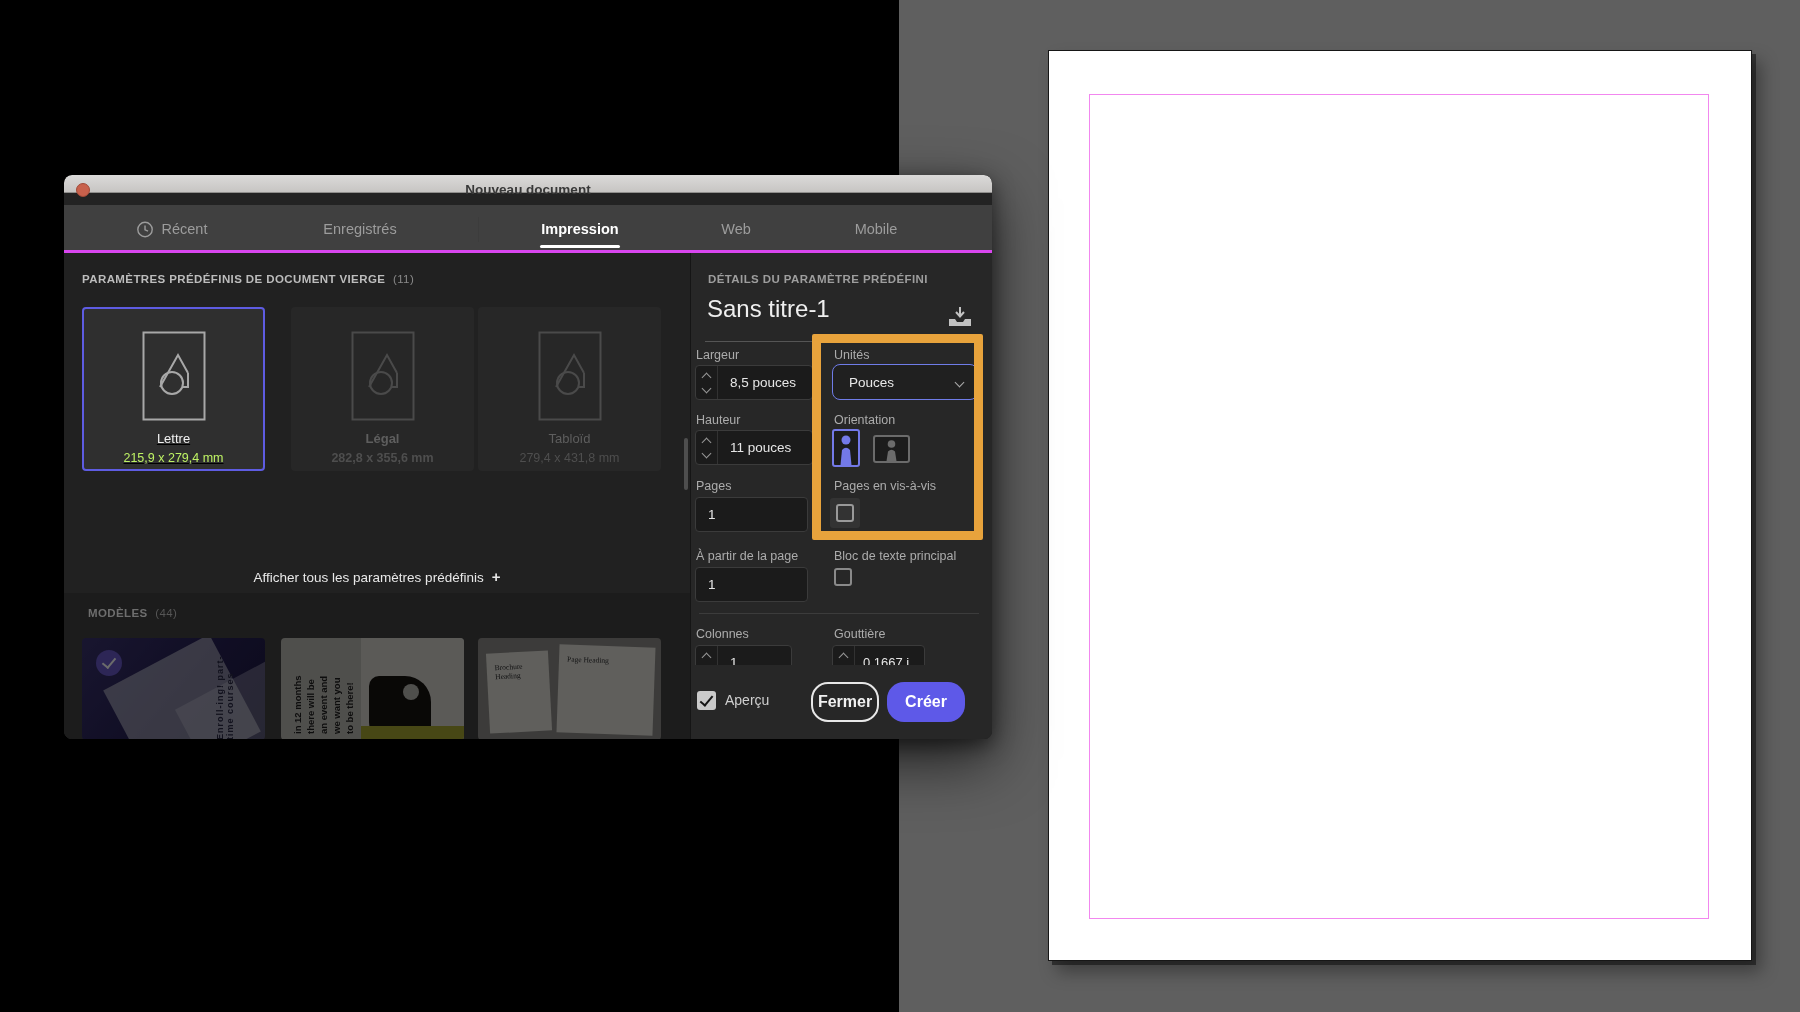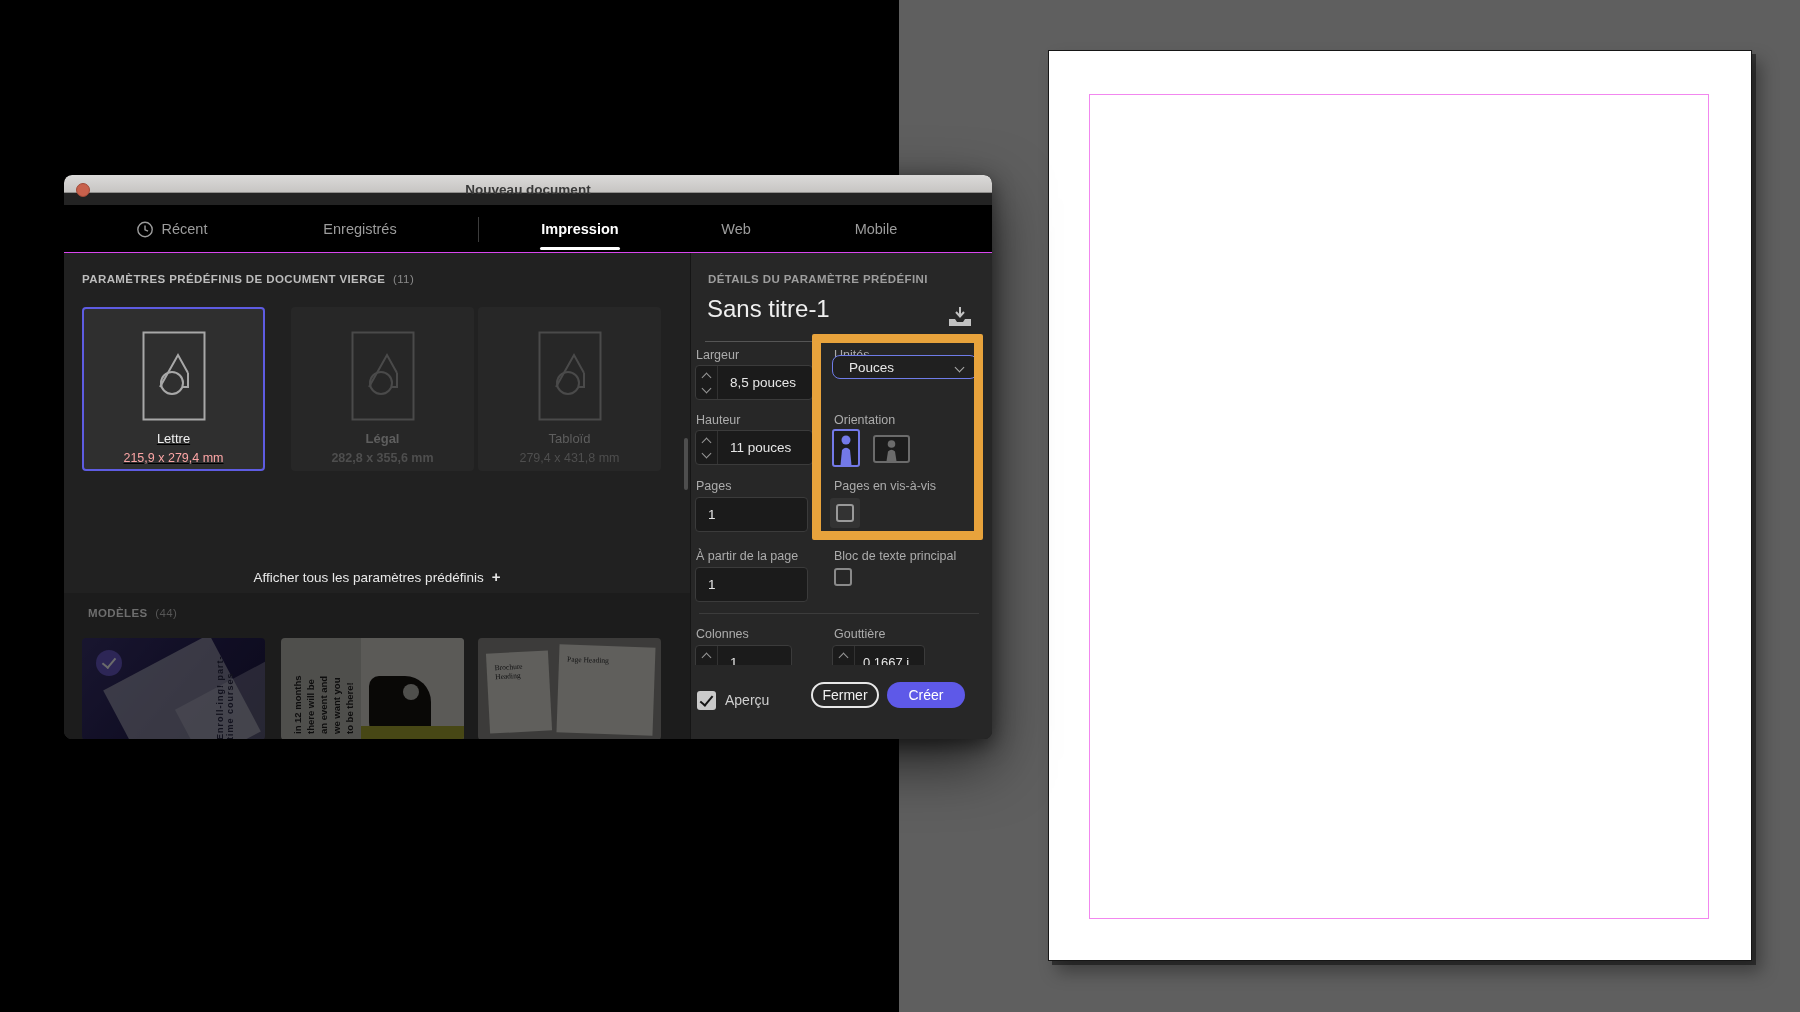--- a/index.html
+++ b/index.html
@@ -28,8 +28,8 @@
   #close-btn { position:absolute; left:12px; top:8px; width:14px; height:14px; border-radius:50%;
                background:#C8614C; border:1px solid #A14A38; }
 
-  #tabbar { position:absolute; left:0; top:30px; right:0; height:48px; background:#000000;
-            border-bottom:1px solid #d946ef; }
+  #tabbar { position:absolute; left:0; top:30px; right:0; height:48px; background:#404040;
+            border-bottom:3px solid #d946ef; }
   .tab { position:absolute; top:0; height:48px; line-height:48px; transform:translateX(-50%);
          color:#9C9C9C; font-size:14.5px; white-space:nowrap; }
   .tab.active { color:#FFFFFF; font-weight:700; }

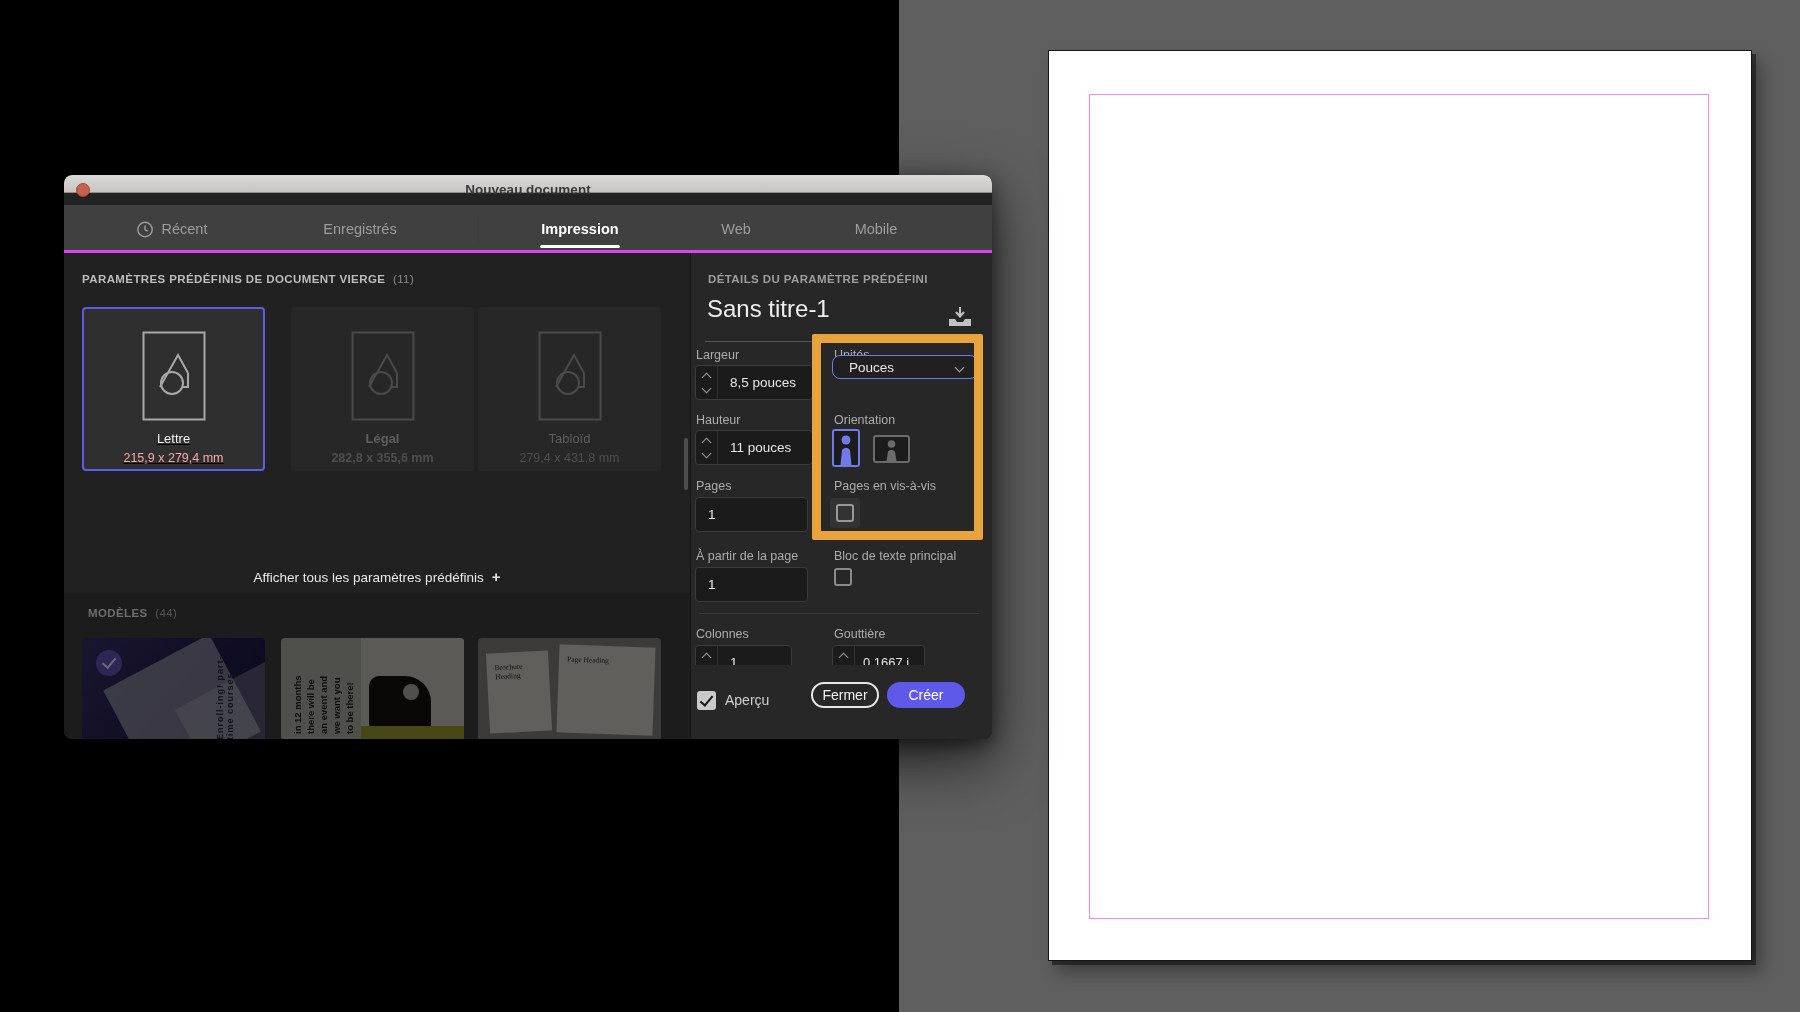--- a/index.html
+++ b/index.html
@@ -107,7 +107,7 @@
   .chev.up   { border-left-width:1.5px; border-top-width:1.5px; transform:rotate(45deg); }
   .chev.down { border-right-width:1.5px; border-bottom-width:1.5px; transform:rotate(45deg); }
 
-  #unites-select { position:absolute; left:141px; top:102px; width:146px; height:24px;
+  #unites-select { position:absolute; left:141px; top:111px; width:146px; height:36px;
                    background:#202020; border:1.5px solid #6F7CE8; border-radius:8px;
                    display:flex; align-items:center;gap:44px; }
   #unites-select .val { font-size:13.5px; color:#E8E8E8; padding-left:16px; flex:1; }

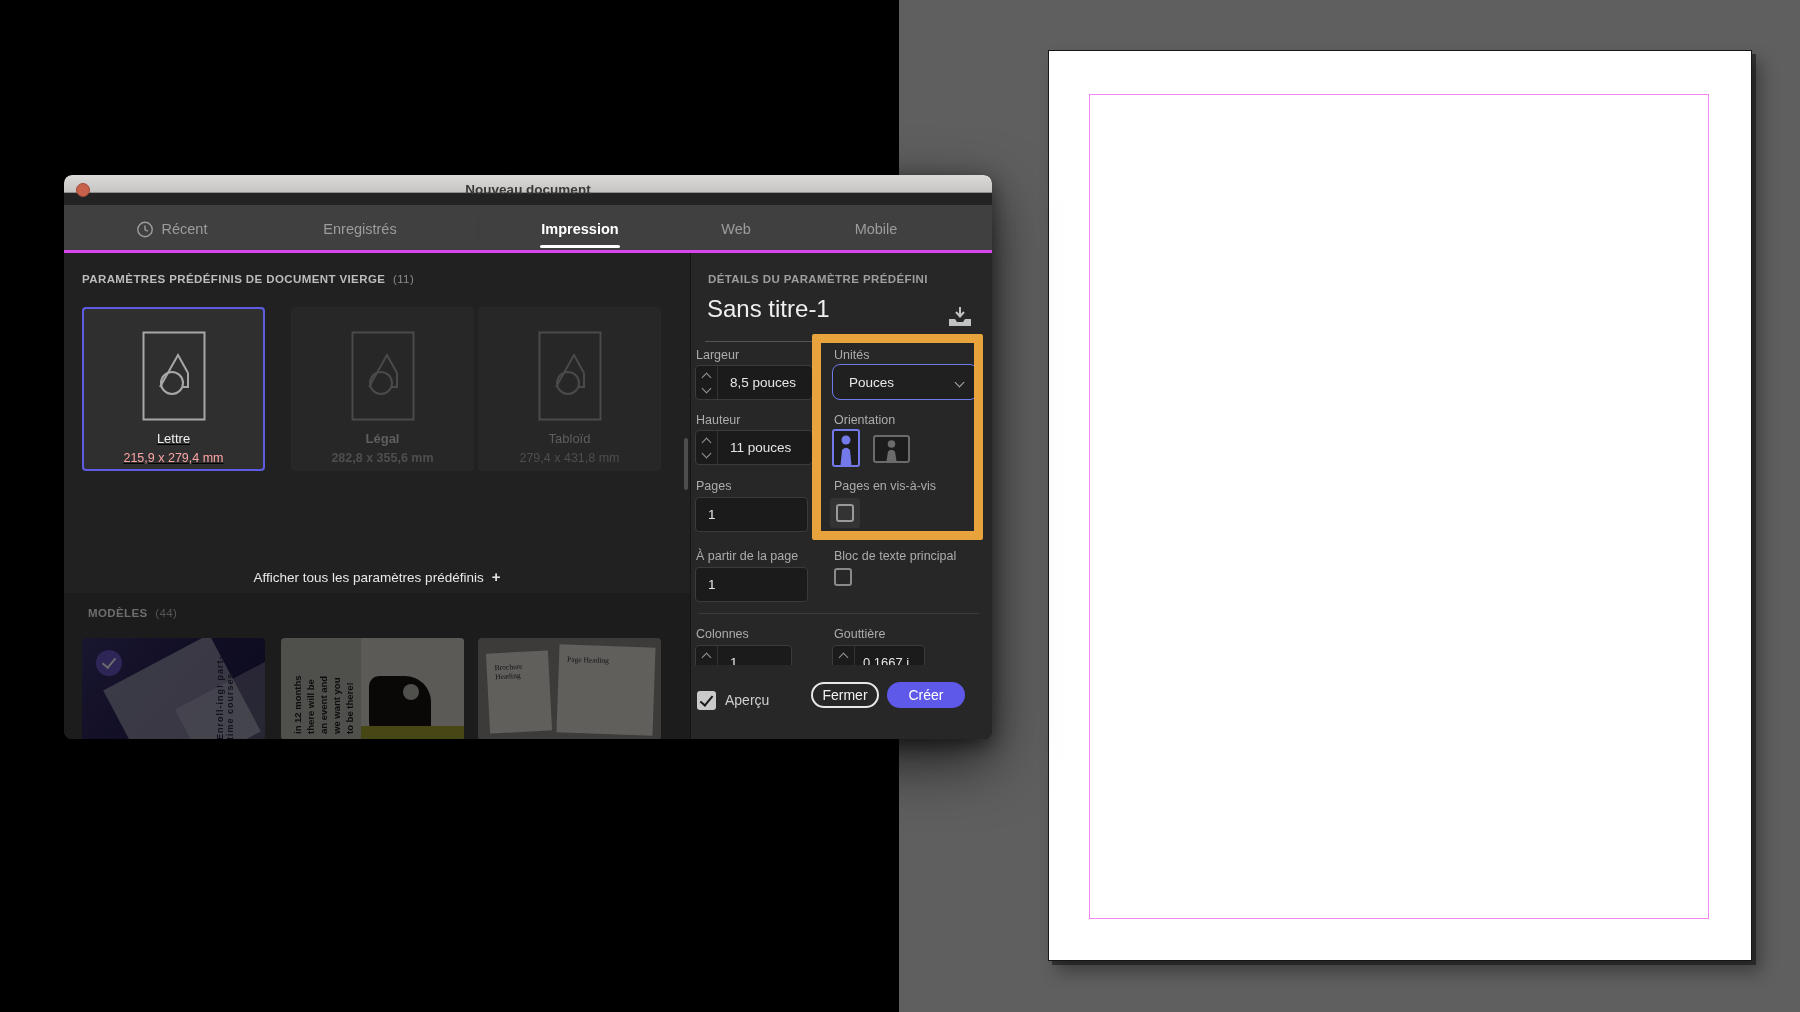--- a/index.html
+++ b/index.html
@@ -52,7 +52,7 @@
   .preset-name { margin-top:6px; font-size:13px; color:#5E5E5E; }
   .preset-dims { margin-top:5px; font-size:12.5px; color:#4E4E4E; }
   .preset-card.selected .preset-name { color:#F2F2F2; }
-  .preset-card.selected .preset-dims { color:#fca5a5; }
+  .preset-card.selected .preset-dims { color:#bef264; }
 
   #show-all { position:absolute; left:0; top:315px; width:626px; height:24px; text-align:center;
               color:#E8E8E8; font-size:13.5px; }

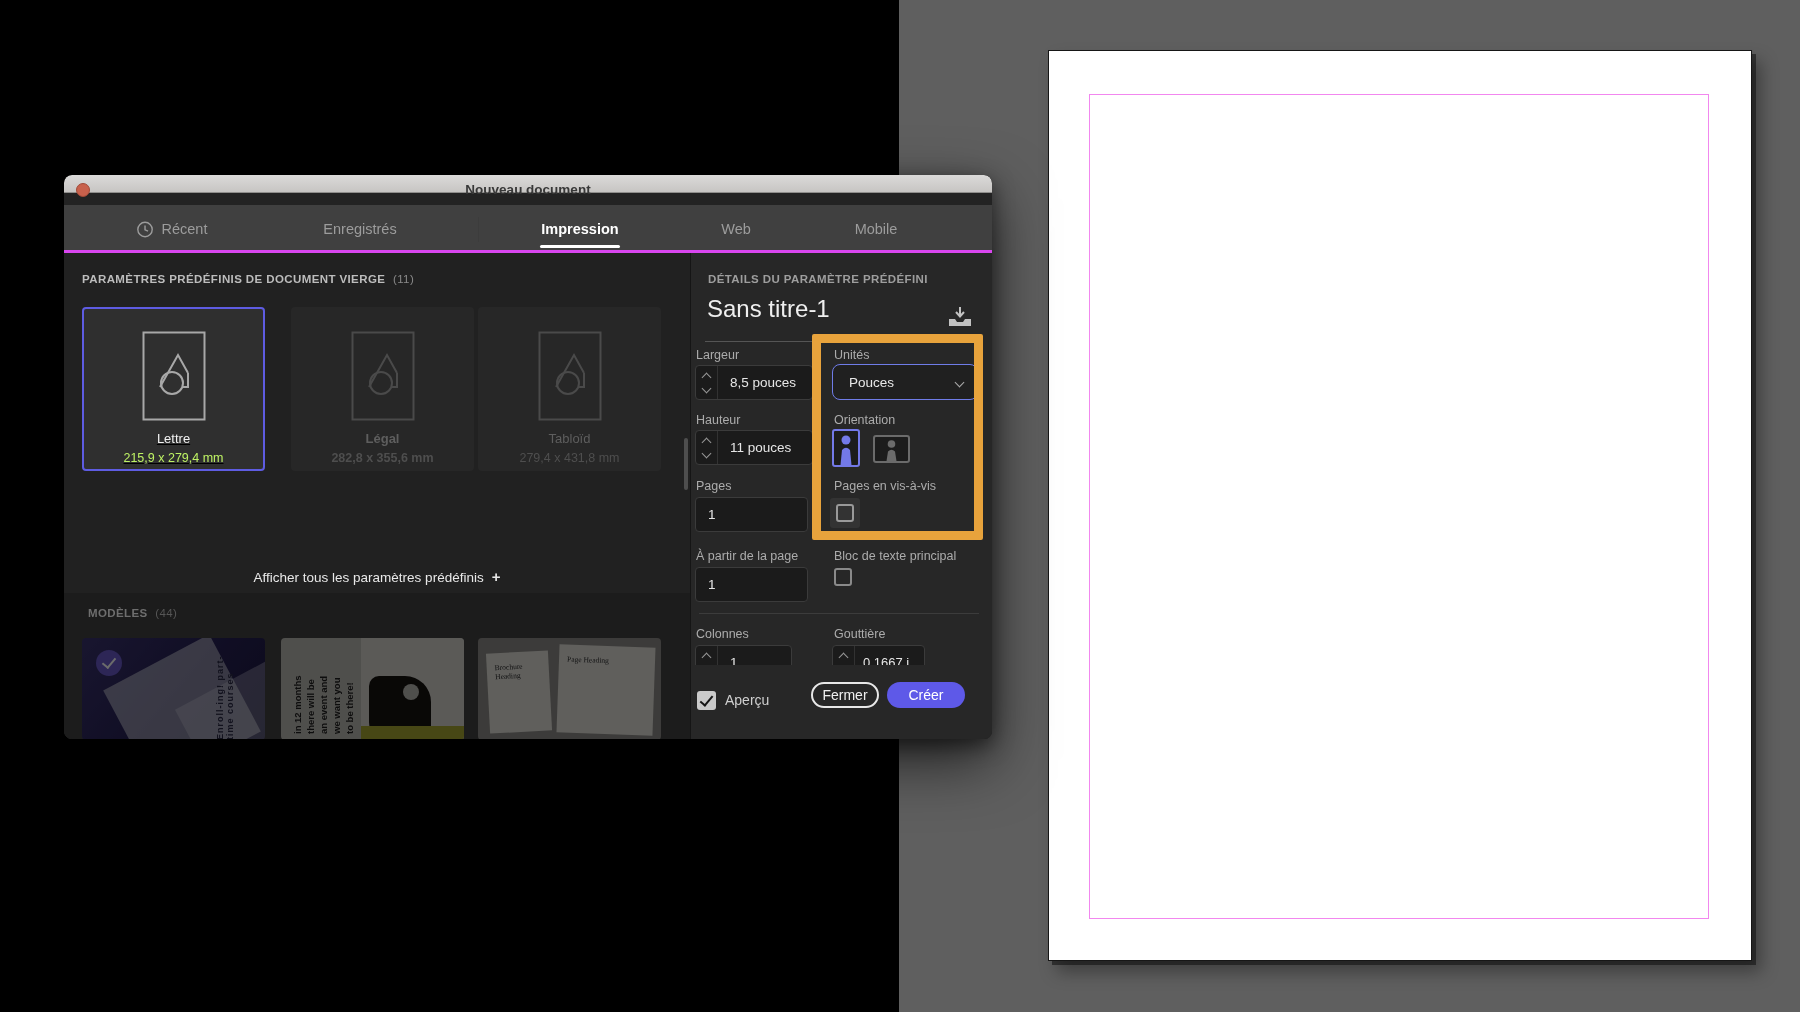--- a/index.html
+++ b/index.html
@@ -131,8 +131,8 @@
   #apercu-check::after { content:""; position:absolute; left:6px; top:2px; width:5px; height:11px;
                   border-right:2px solid #161616; border-bottom:2px solid #161616; transform:rotate(40deg); }
   #apercu-label { position:absolute; left:34px; top:26px; font-size:14px; color:#CFCFCF; line-height:19px; }
-  .pill { position:absolute; top:17px; height:26px; border-radius:17px; display:flex; align-items:center;
-          justify-content:center; font-size:14px; font-weight:400; }
+  .pill { position:absolute; top:17px; height:40px; border-radius:17px; display:flex; align-items:center;
+          justify-content:center; font-size:16px; font-weight:700; }
   #fermer-btn { left:120px; width:68px; border:2px solid #E8E8E8; color:#F0F0F0; background:transparent; }
   #creer-btn  { left:196px; width:78px; background:#5E59E8; color:#FFFFFF; border:none; }
 

